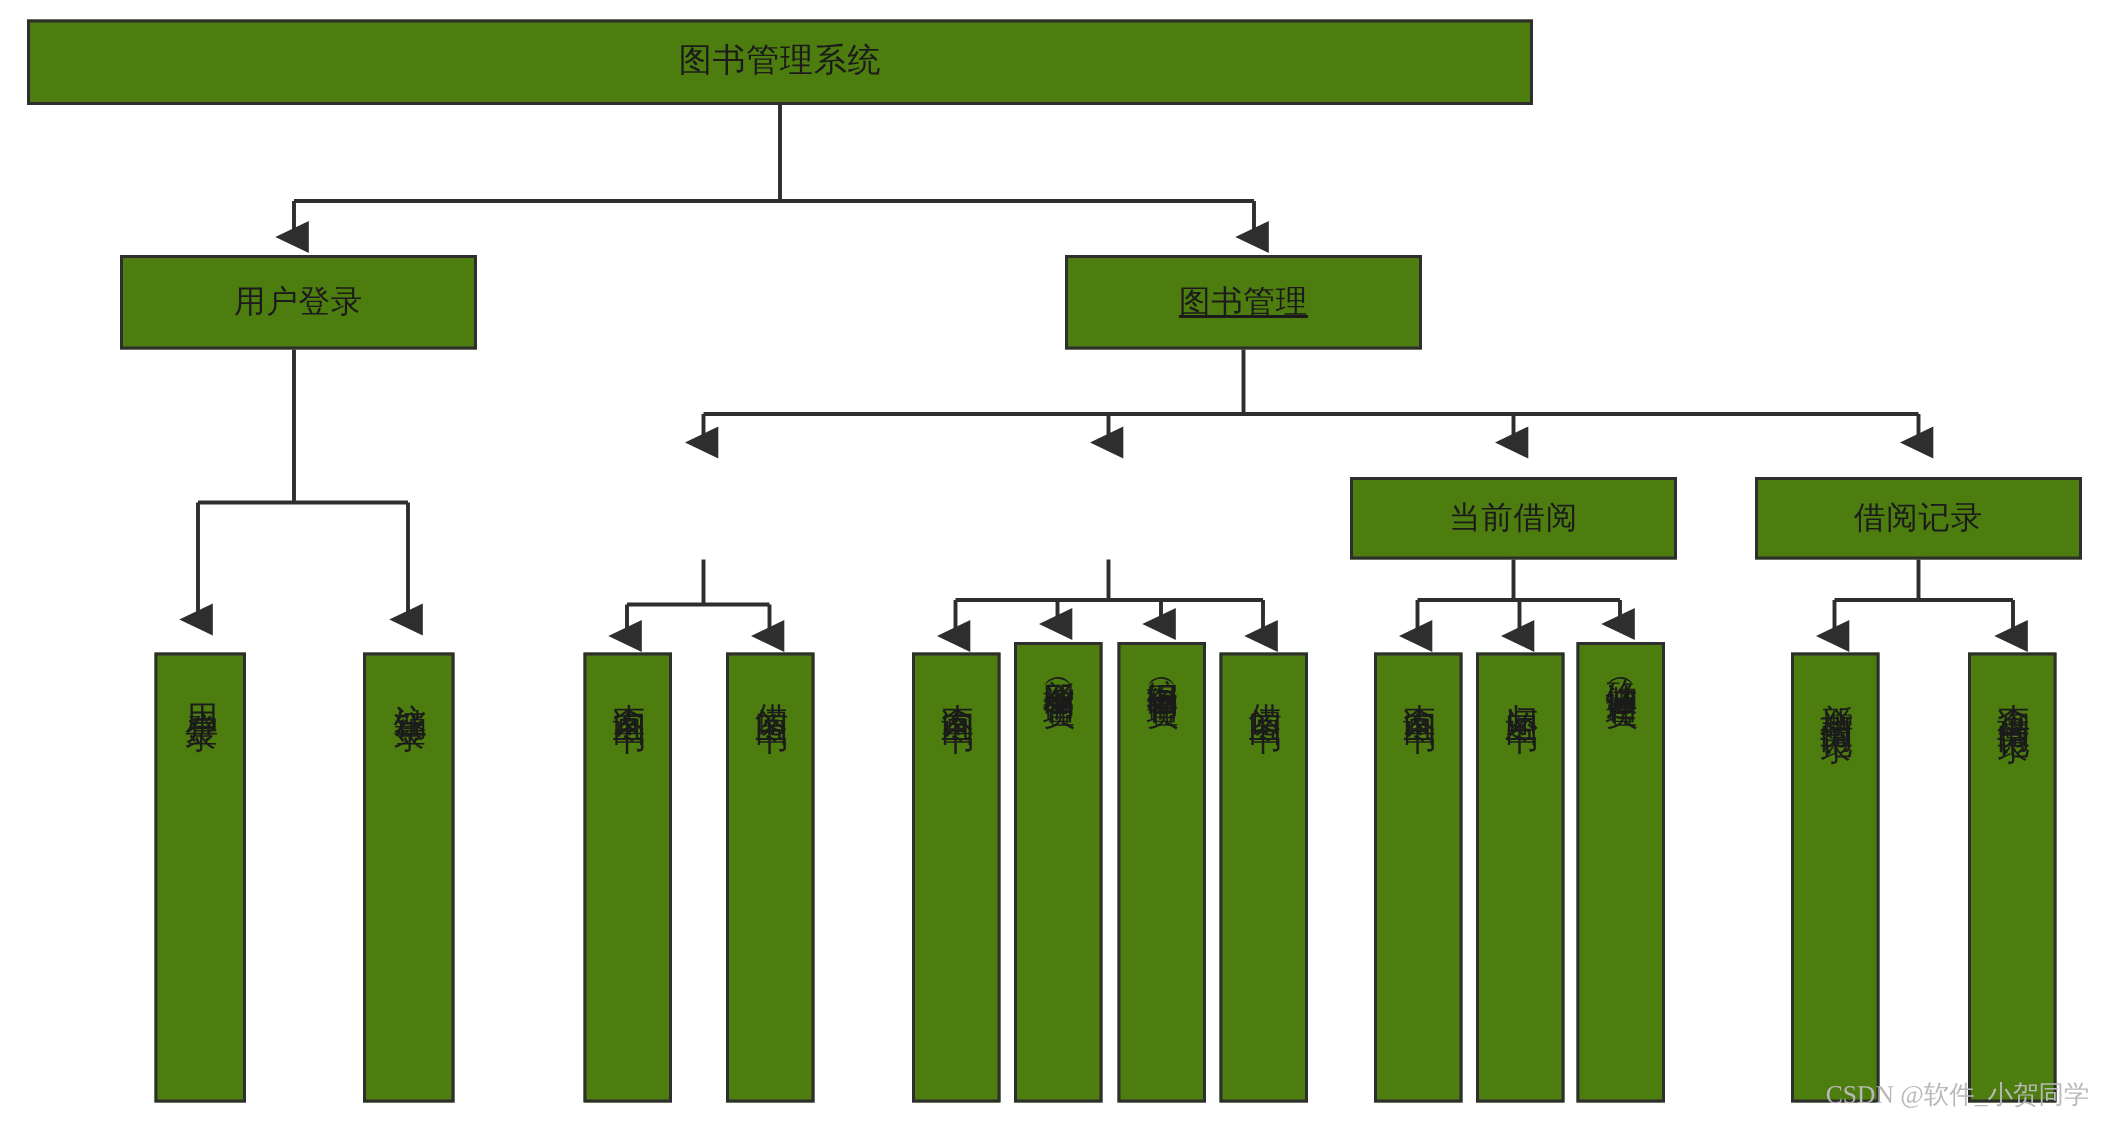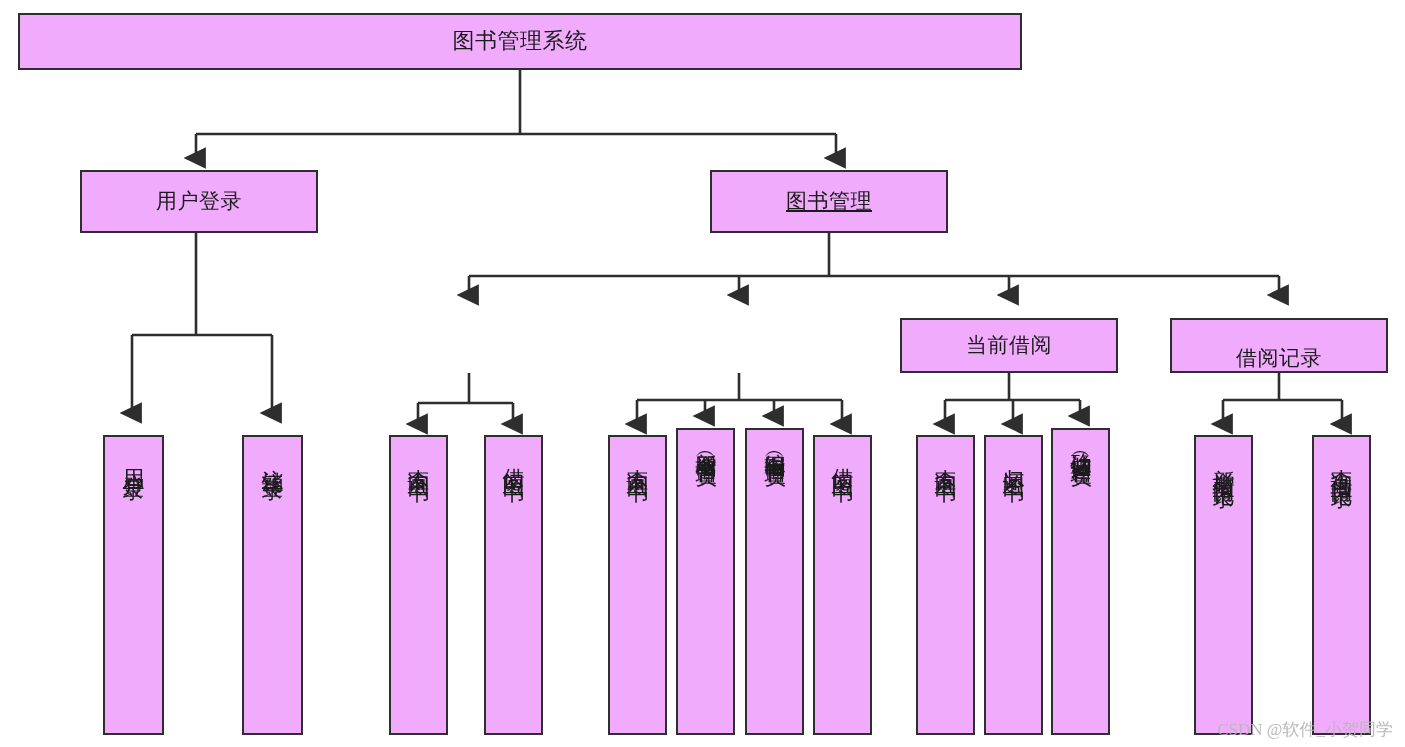--- a/index.html
+++ b/index.html
@@ -29,7 +29,7 @@
     position: absolute;
     box-sizing: border-box;
     border: 2.5px solid #2e2e2e;
-    background: #f0abfc;
+    background: #4d7c0f;
     color: #1b1b1b;
     display: flex;
     align-items: center;

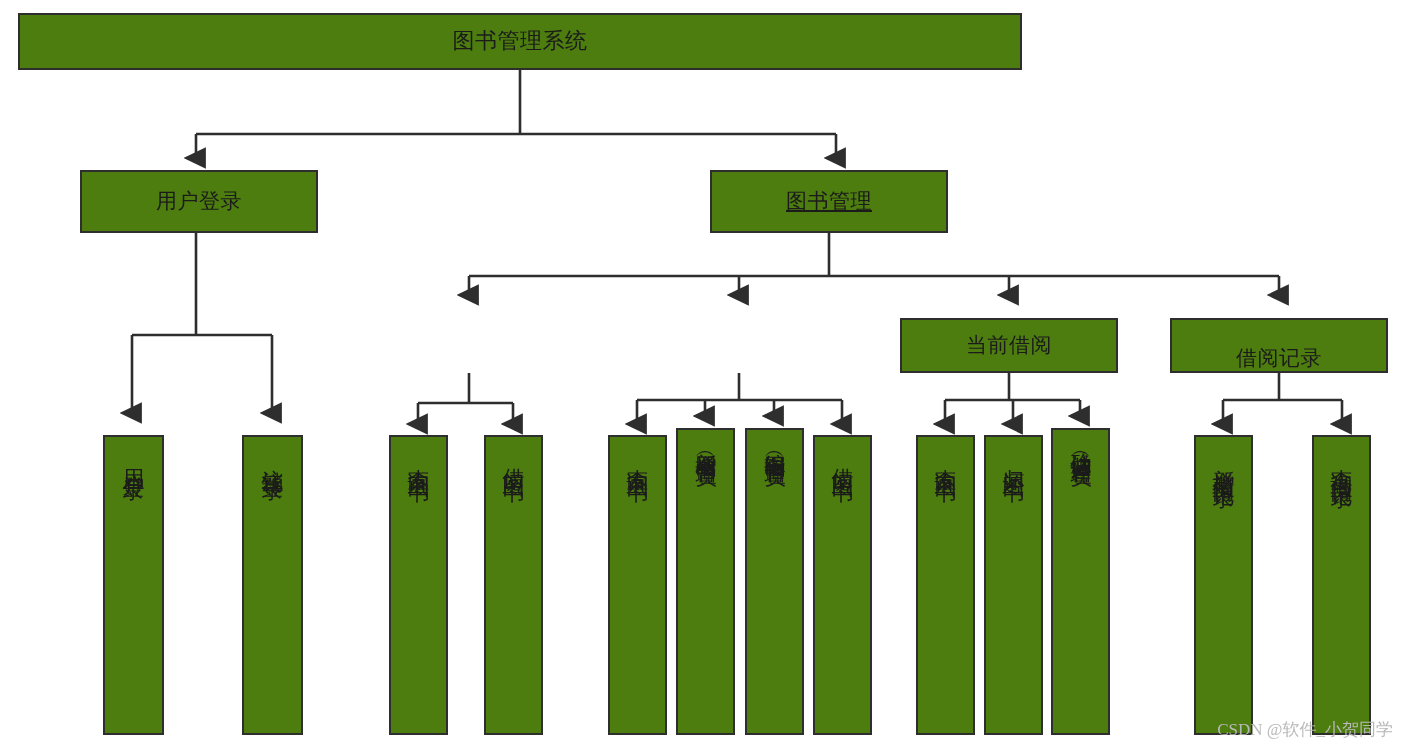--- a/index.html
+++ b/index.html
@@ -149,7 +149,7 @@
   <div class="node horiz" style="left:900px; top:318px; width:218px; height:55px;">
     <span class="label">当前借阅</span>
   </div>
-  <div class="node horiz" style="left:1170px; top:318px; width:218px; height:55px;align-items:flex-end;">
+  <div class="node horiz" style="left:1170px; top:318px; width:218px; height:55px;">
     <span class="label">借阅记录</span>
   </div>
 

